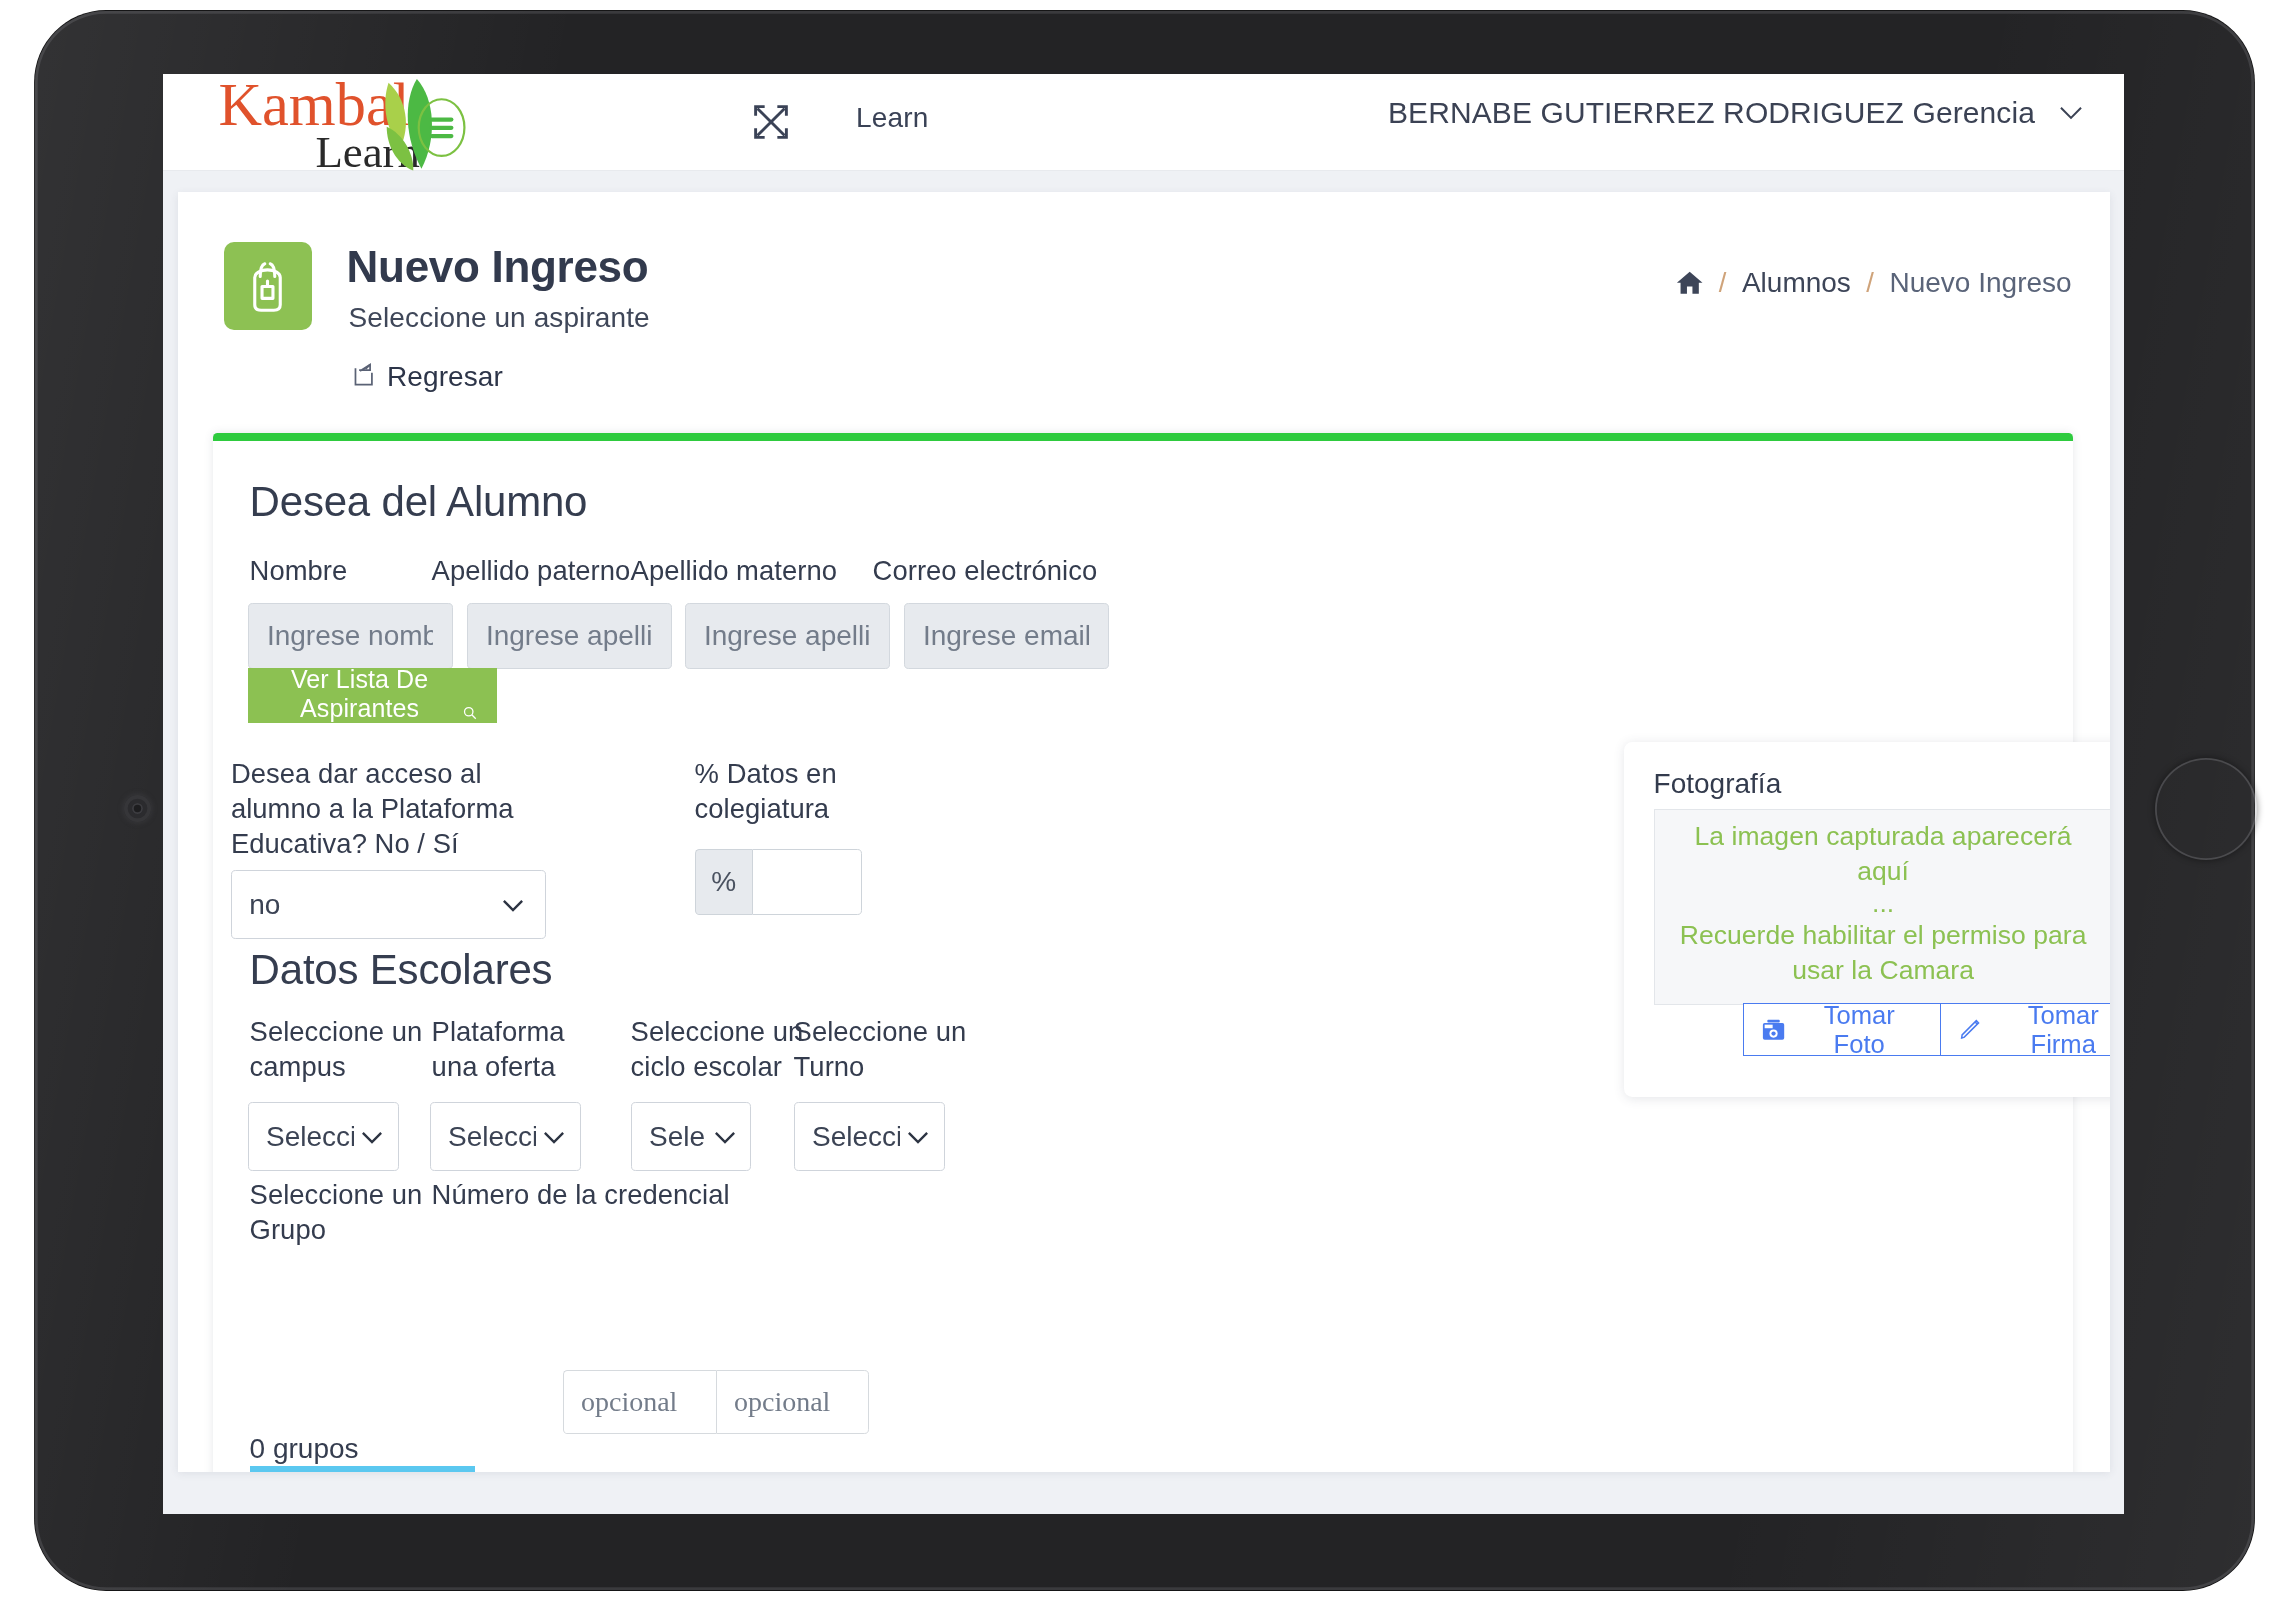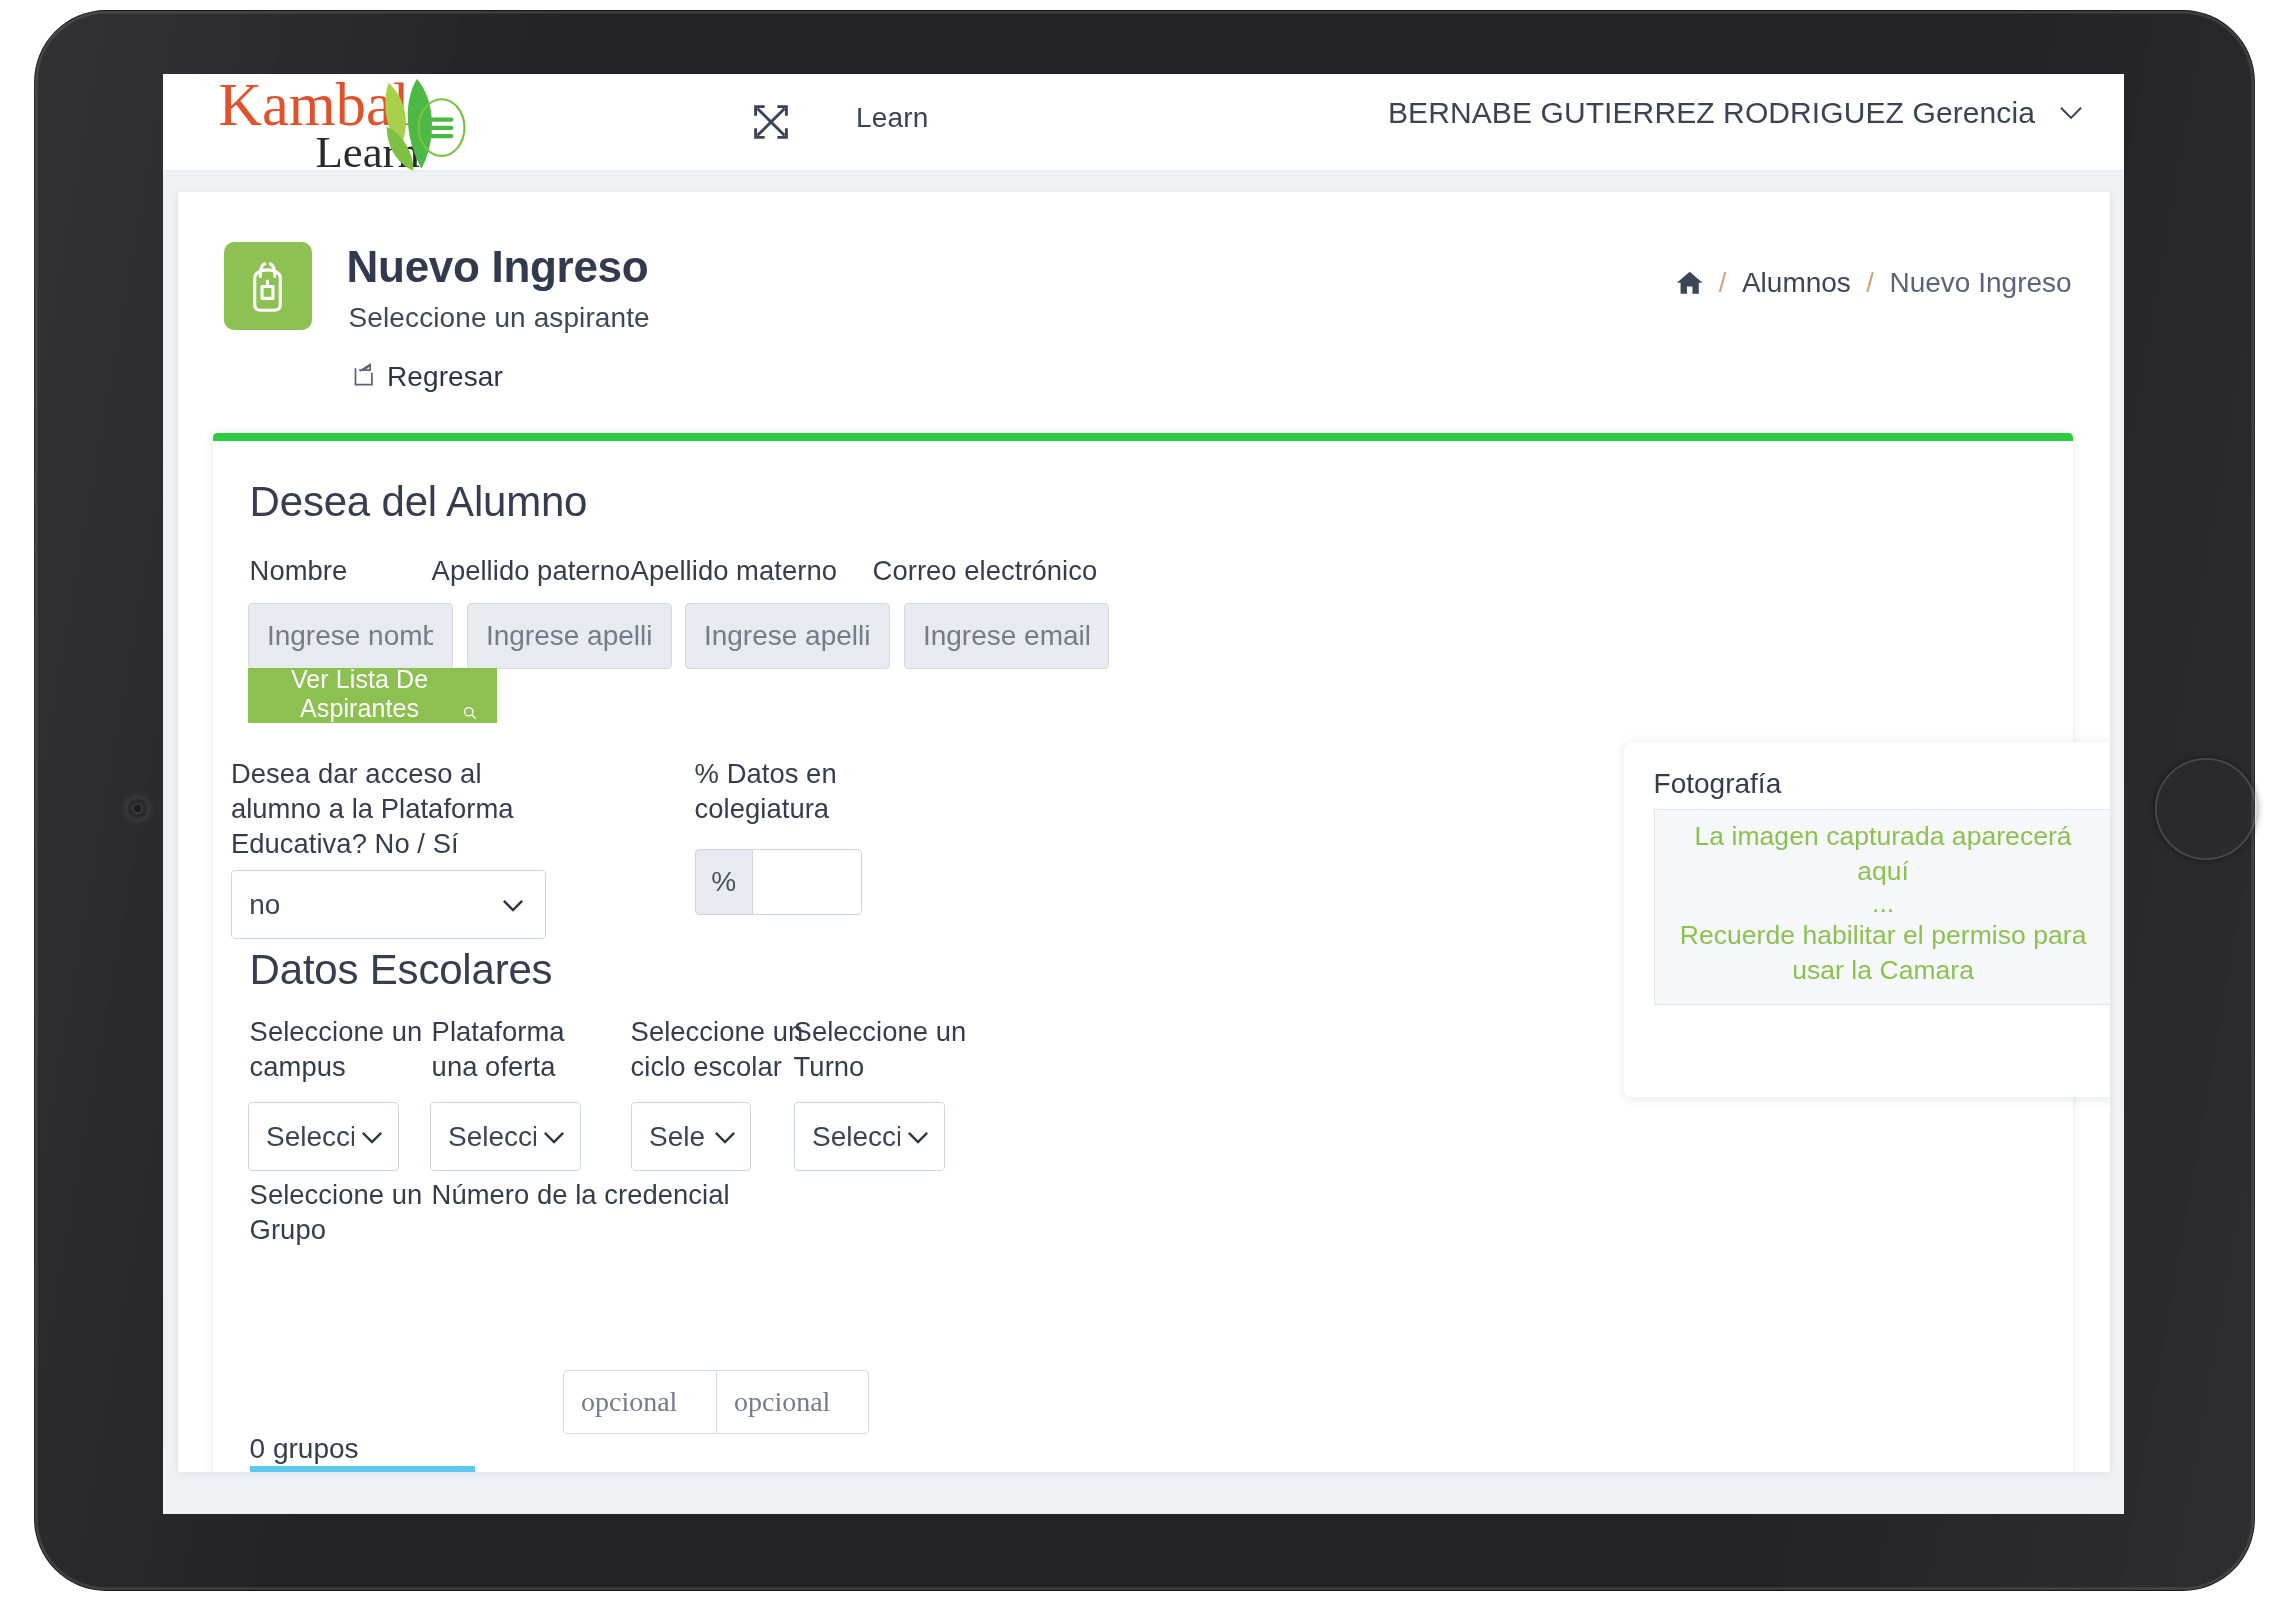--- a/index.html
+++ b/index.html
@@ -503,6 +503,25 @@
           <div id="photo-hint-dots">...</div>
           <div class="photo-hint">Recuerde habilitar el permiso para usar la Camara</div>
         </div>
+        <div id="photo-actions">
+          <button class="photo-btn left">
+            <svg width="24" height="22" viewBox="0 0 26 24">
+              <rect x="1" y="4" width="24" height="19" rx="2" fill="#4a7bf0"></rect>
+              <rect x="3" y="6" width="9" height="4" fill="#ffffff"></rect>
+              <circle cx="13" cy="16" r="4.6" fill="#ffffff"></circle>
+              <circle cx="13" cy="16" r="2.4" fill="#4a7bf0"></circle>
+              <rect x="6" y="0.5" width="14" height="3" rx="1" fill="#4a7bf0"></rect>
+            </svg>
+            <span>Tomar Foto</span>
+          </button>
+          <button class="photo-btn">
+            <svg width="24" height="22" viewBox="0 0 26 24" fill="none" stroke="#4a7bf0" stroke-width="1.7">
+              <path d="M3 21 L6 20 L22 4 L19.5 1.5 L3.5 17.5 Z"></path>
+              <line x1="18.2" y1="3" x2="20.6" y2="5.4"></line>
+            </svg>
+            <span>Tomar Firma</span>
+          </button>
+        </div>
       </div>
 
     </div>

